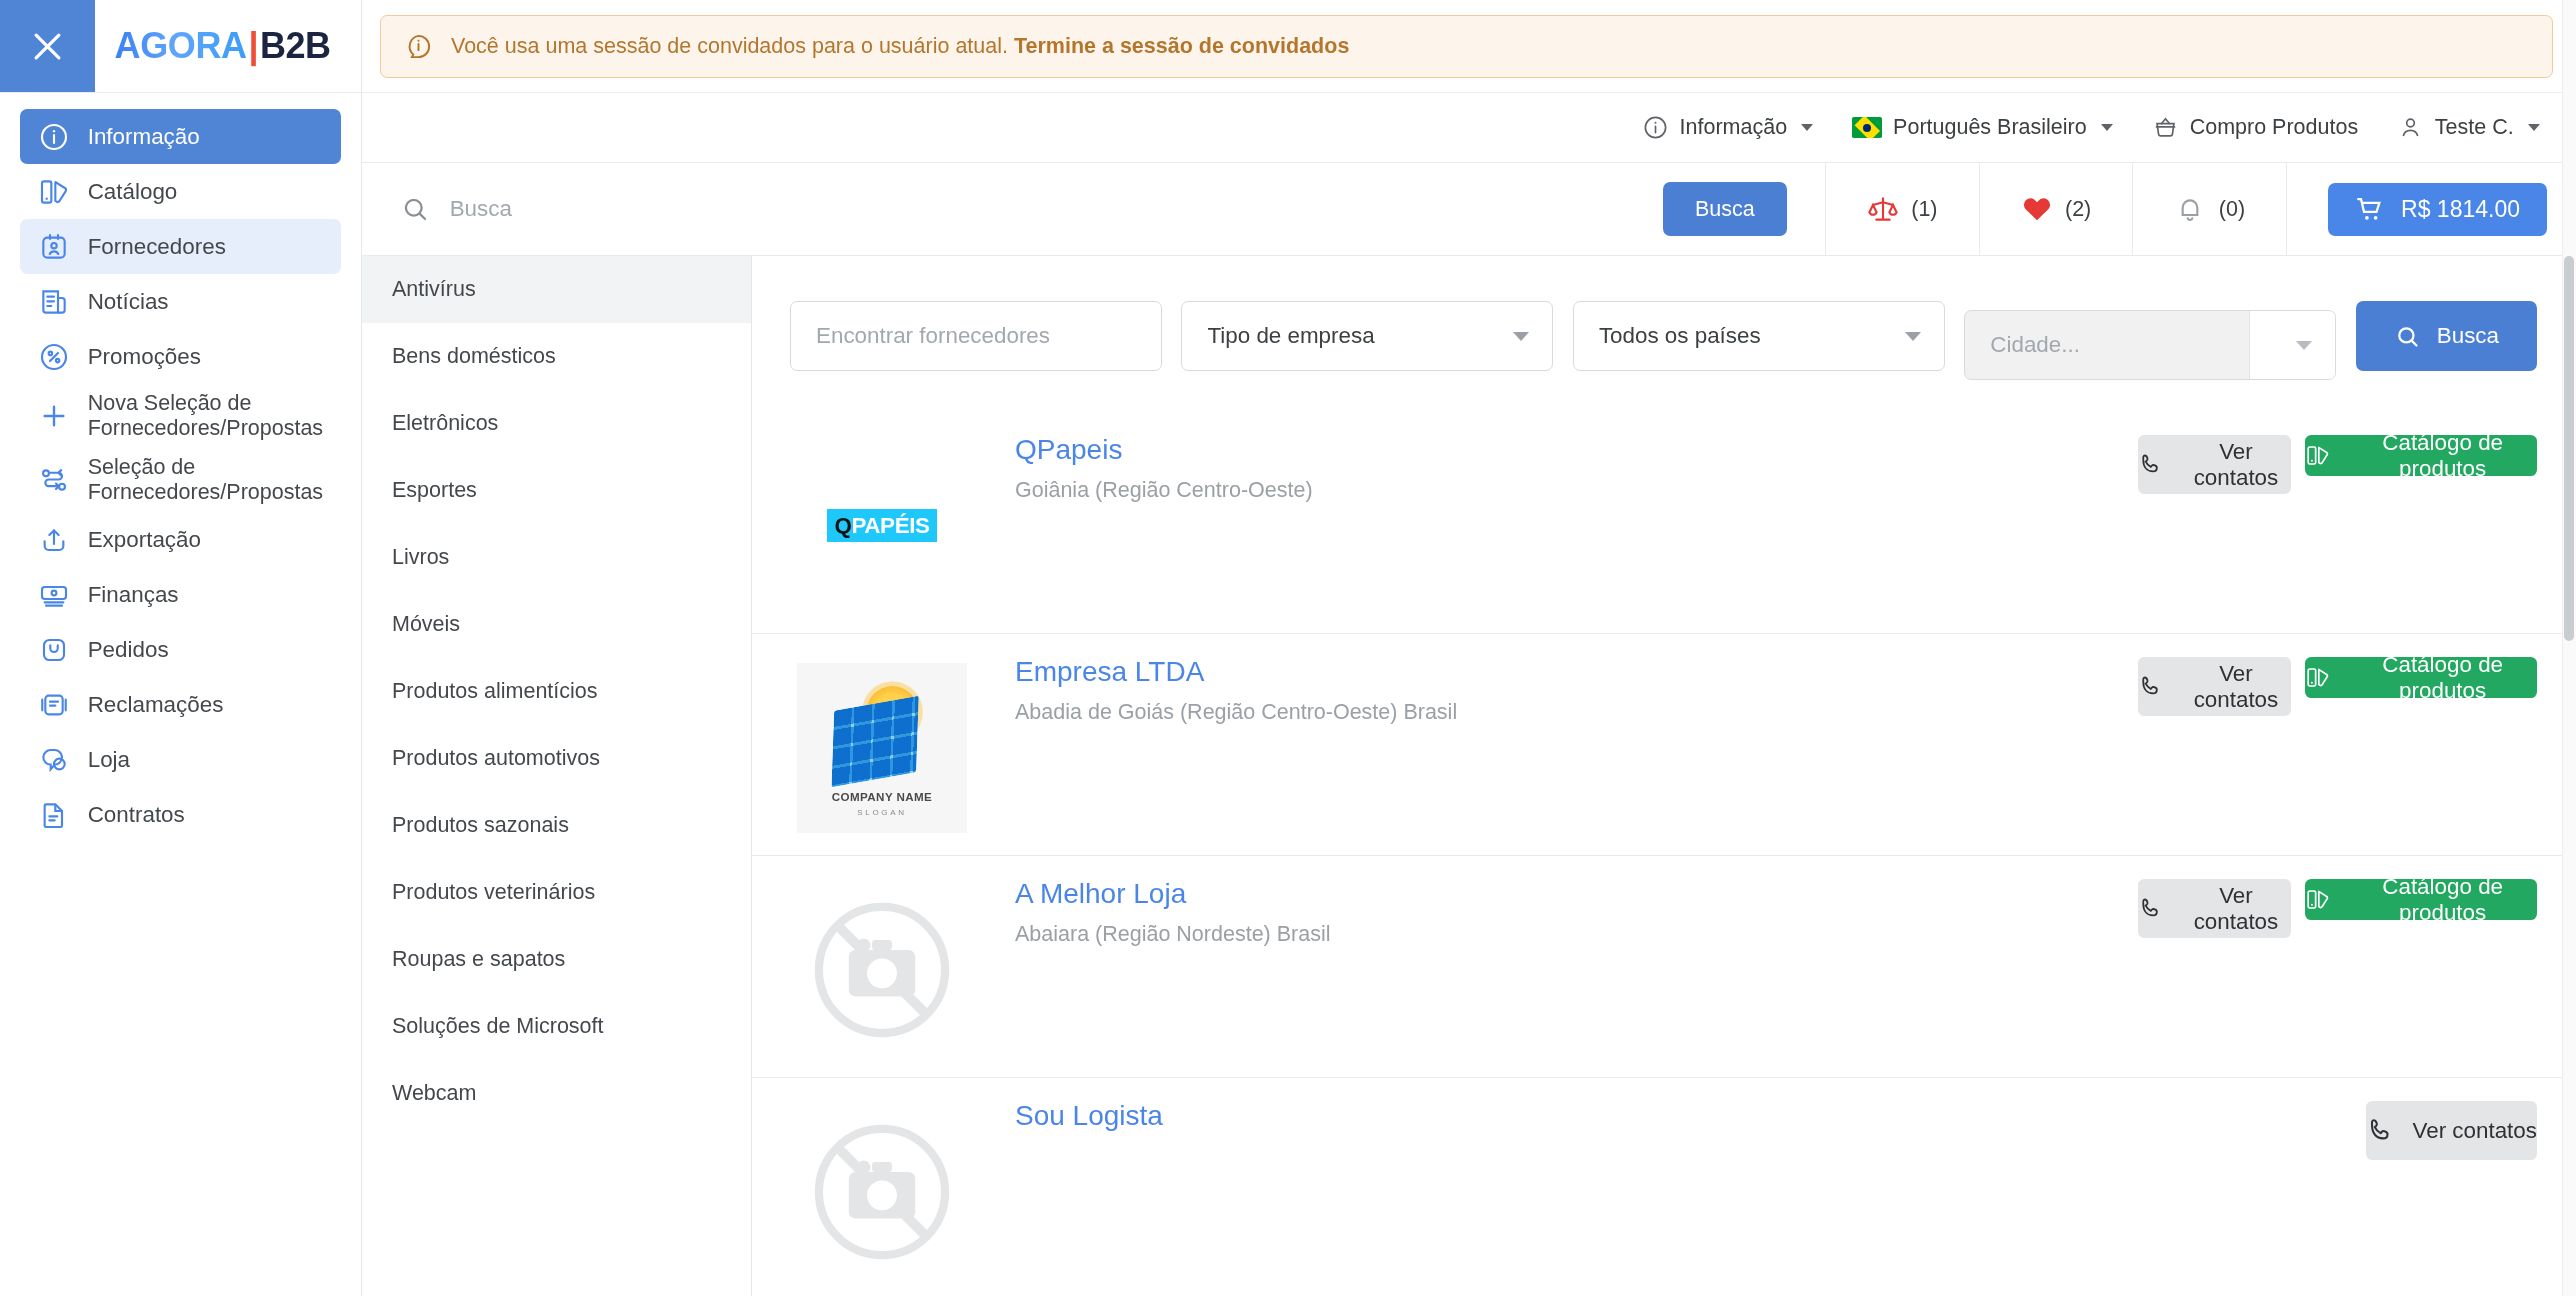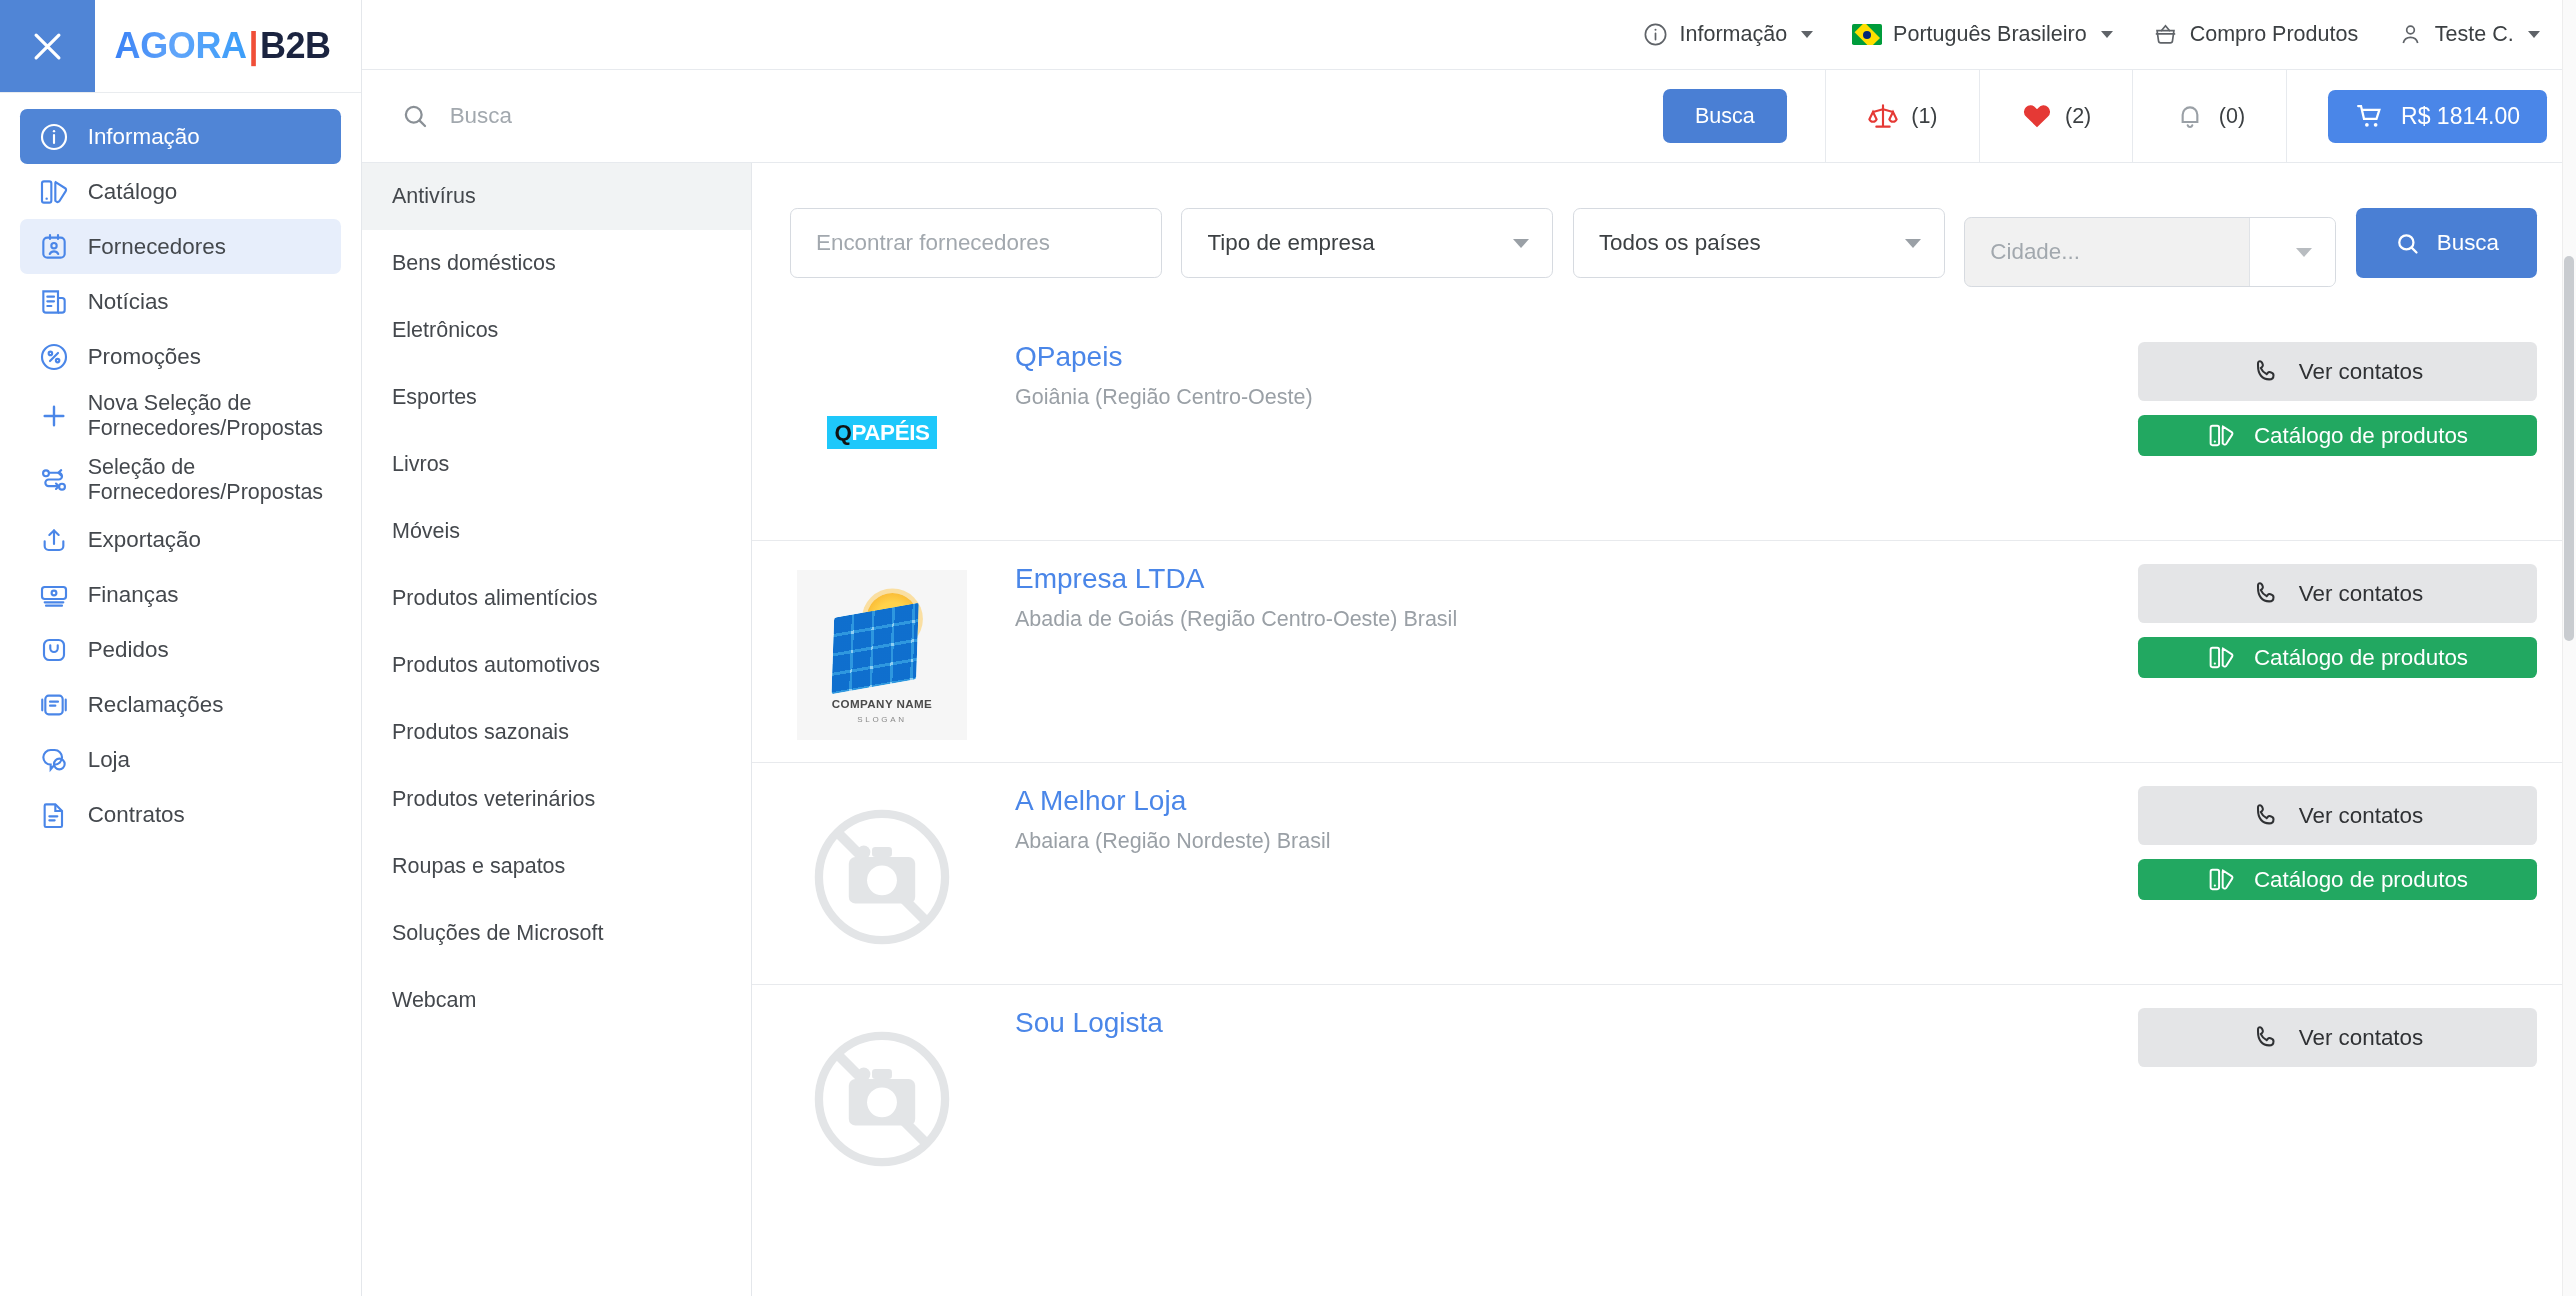--- a/index.html
+++ b/index.html
@@ -457,6 +457,18 @@
 
   <div class="main">
 
+    <div class="banner-row">
+      <div class="banner">
+        <span class="bi">
+          <svg viewBox="0 0 24 24" fill="none" stroke="currentColor" stroke-width="1.6">
+              <path d="M12 3.2a8.8 8.8 0 0 1 0 17.6H6.5l1.2-2.3A8.8 8.8 0 0 1 12 3.2z"></path>
+              <path d="M12 10v5" stroke-linecap="round"></path>
+              <circle cx="12" cy="7.3" r="0.85" fill="currentColor" stroke="none"></circle>
+            </svg>
+        </span>
+        <span class="btxt"><span>Você usa uma sessão de convidados para o usuário atual.</span> <b>Termine a sessão de convidados</b></span>
+      </div>
+    </div>
 
     <div class="util-row">
       <div class="util">

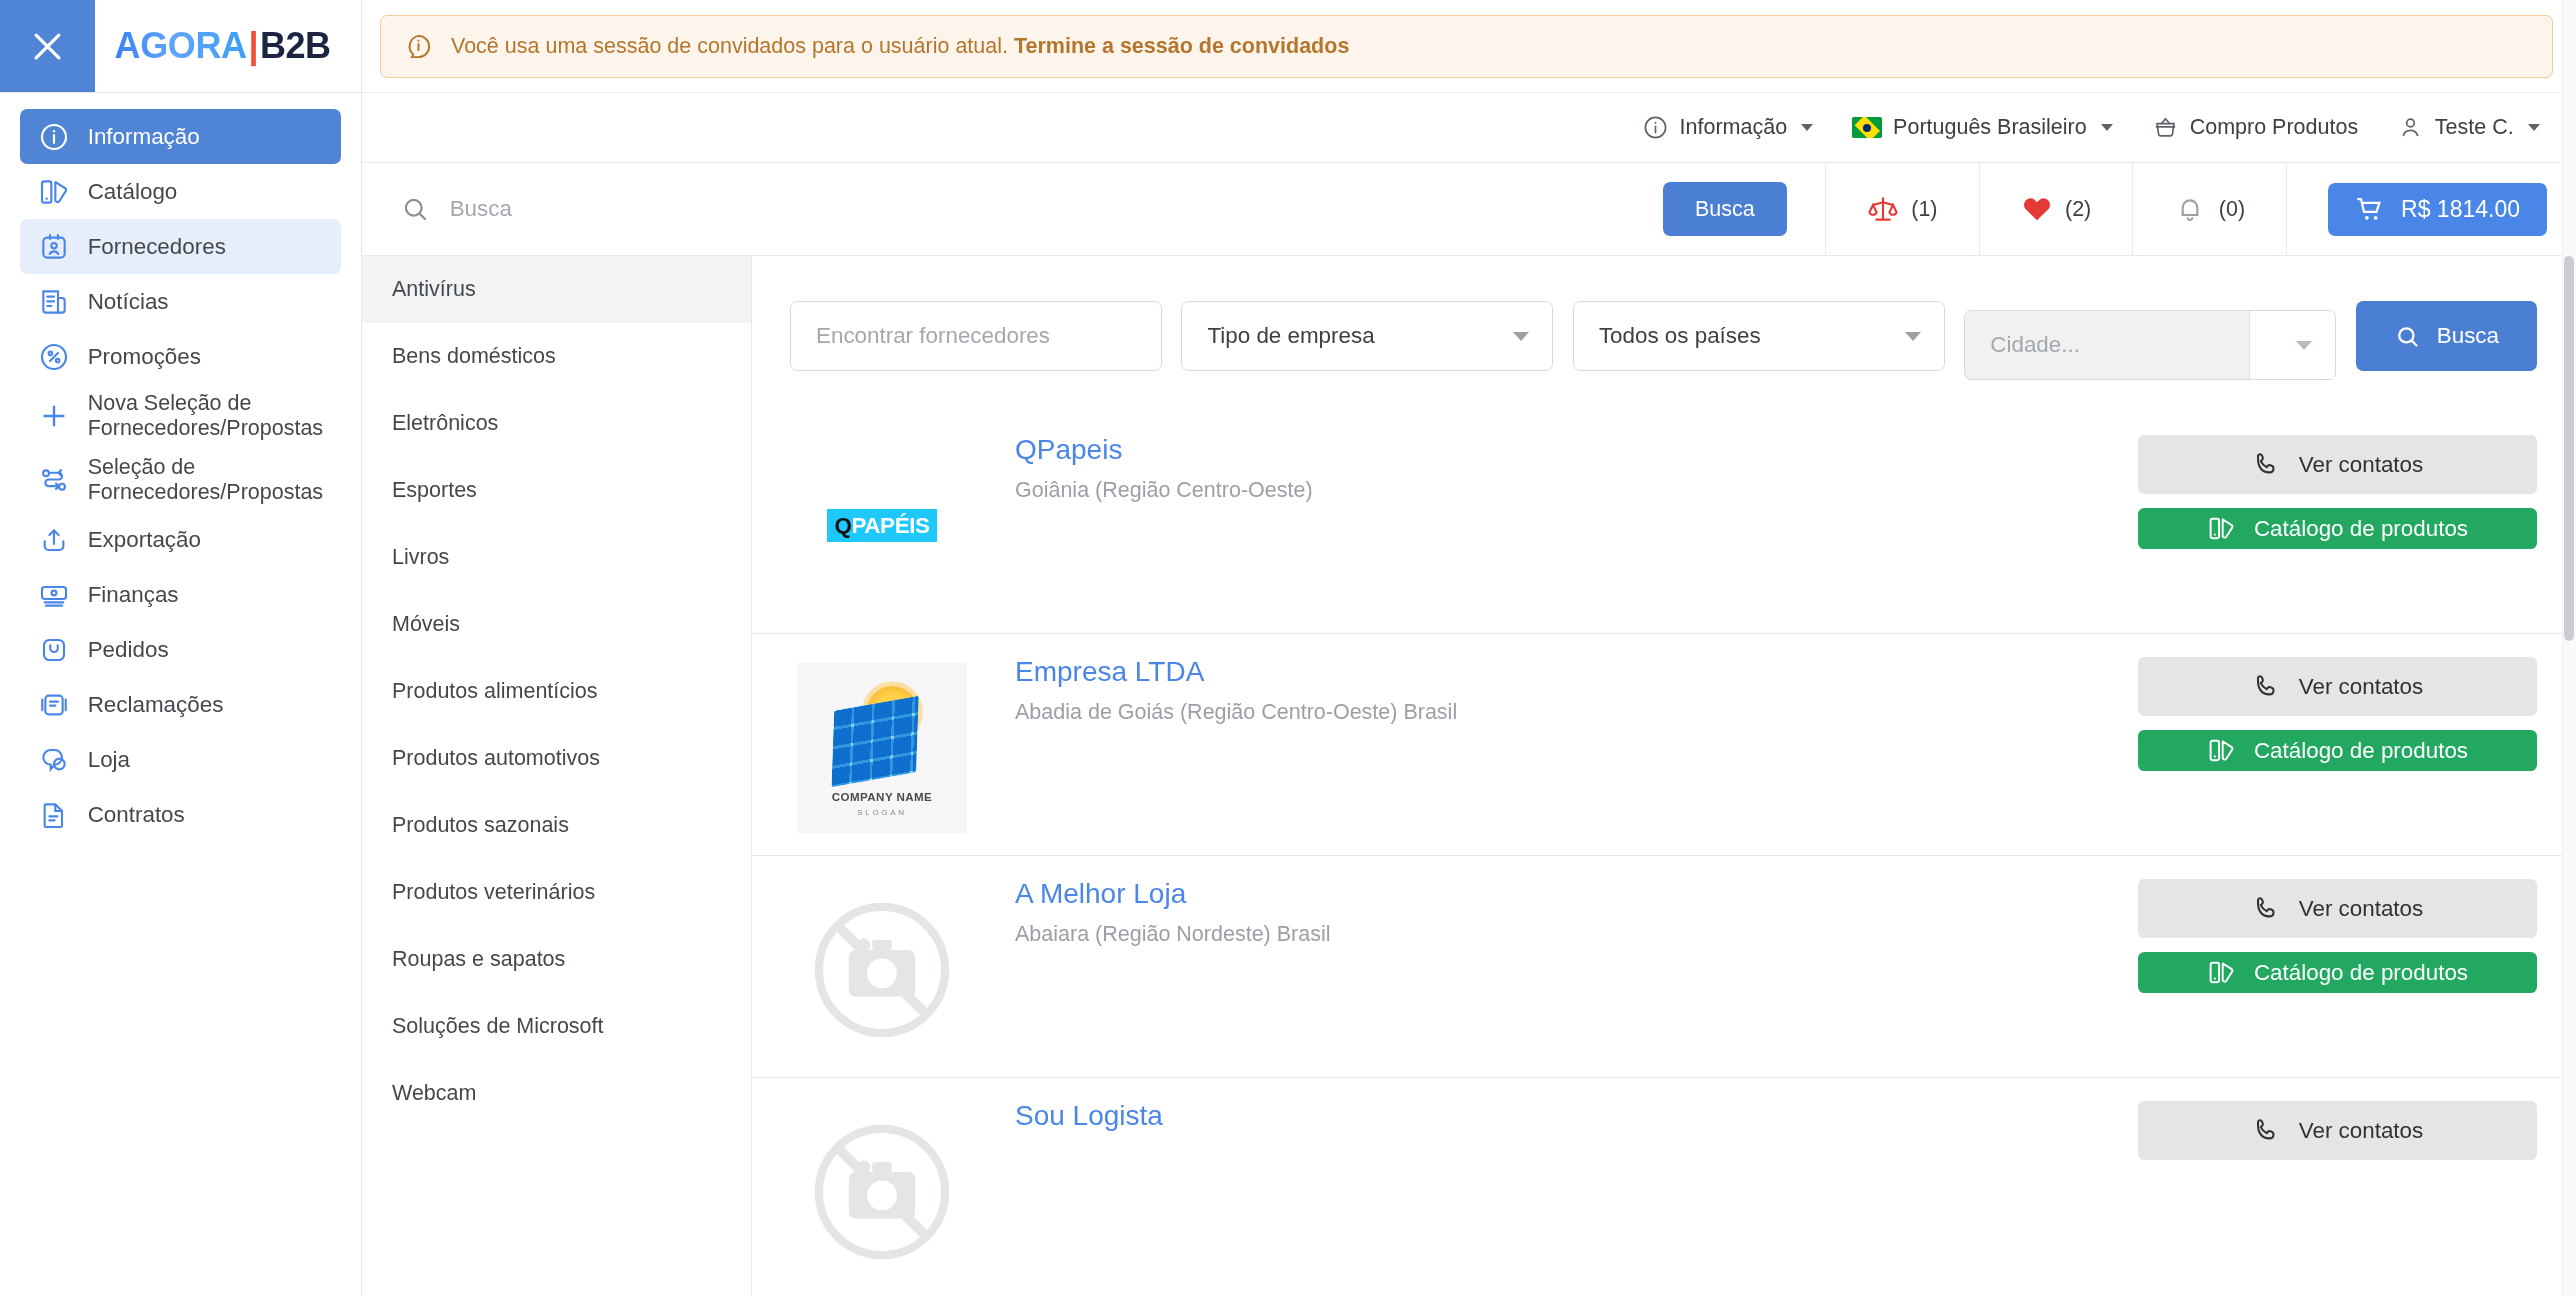--- a/index.html
+++ b/index.html
@@ -224,7 +224,7 @@
   .sup-loc { font-size: 21.5px; color: #9aa0a6; }
   .sup-actions {
     width: 399px; flex: 0 0 399px; padding-top: 23px;
-    display: flex; flex-direction: column; gap: 14.3px; justify-content: flex-end;
+    display: flex; flex-direction: row; gap: 14.3px; justify-content: flex-end;
   }
   .btn-contacts {
     height: 59px; background: #e4e5e7; border: none; border-radius: 6.3px;

